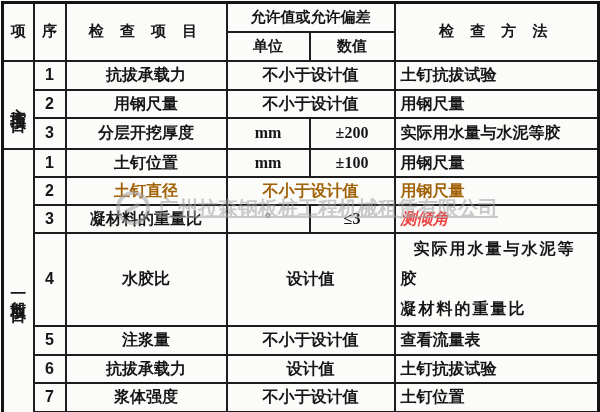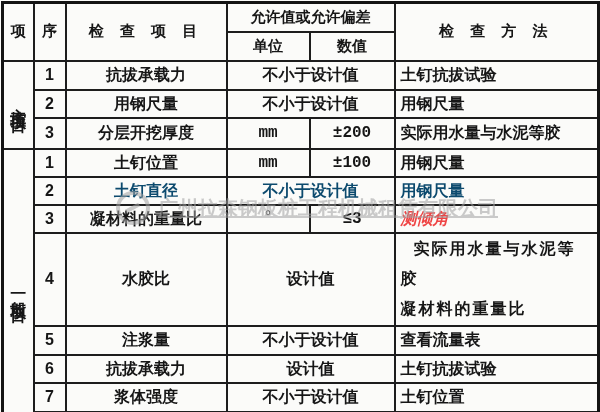--- a/index.html
+++ b/index.html
@@ -47,7 +47,7 @@
     margin-top:11px;
   }
   .num{
-    font-family:Liberation Mono, monospace;
+    font-family:Liberation Serif, serif;
     font-size:16px;
     font-weight:bold;
   }

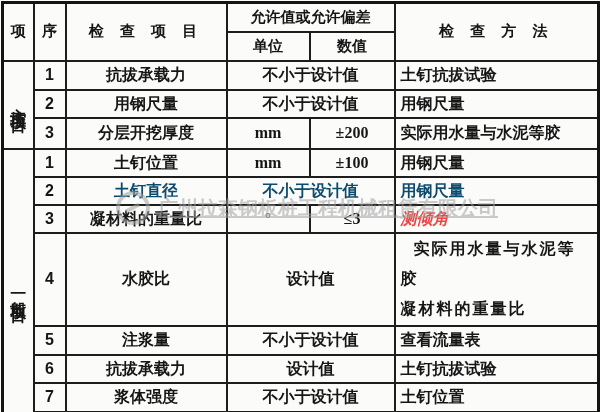--- a/index.html
+++ b/index.html
@@ -60,7 +60,7 @@
     font-weight:bold;
     font-size:16px;
   }
-  .fade1{color:#0c4a6e;}
+  .fade1{color:#a16207;}
   .fade2{color:#ef4444;font-style:italic;}
   .deg{font-size:15px;color:#6a6a6a;}
   

